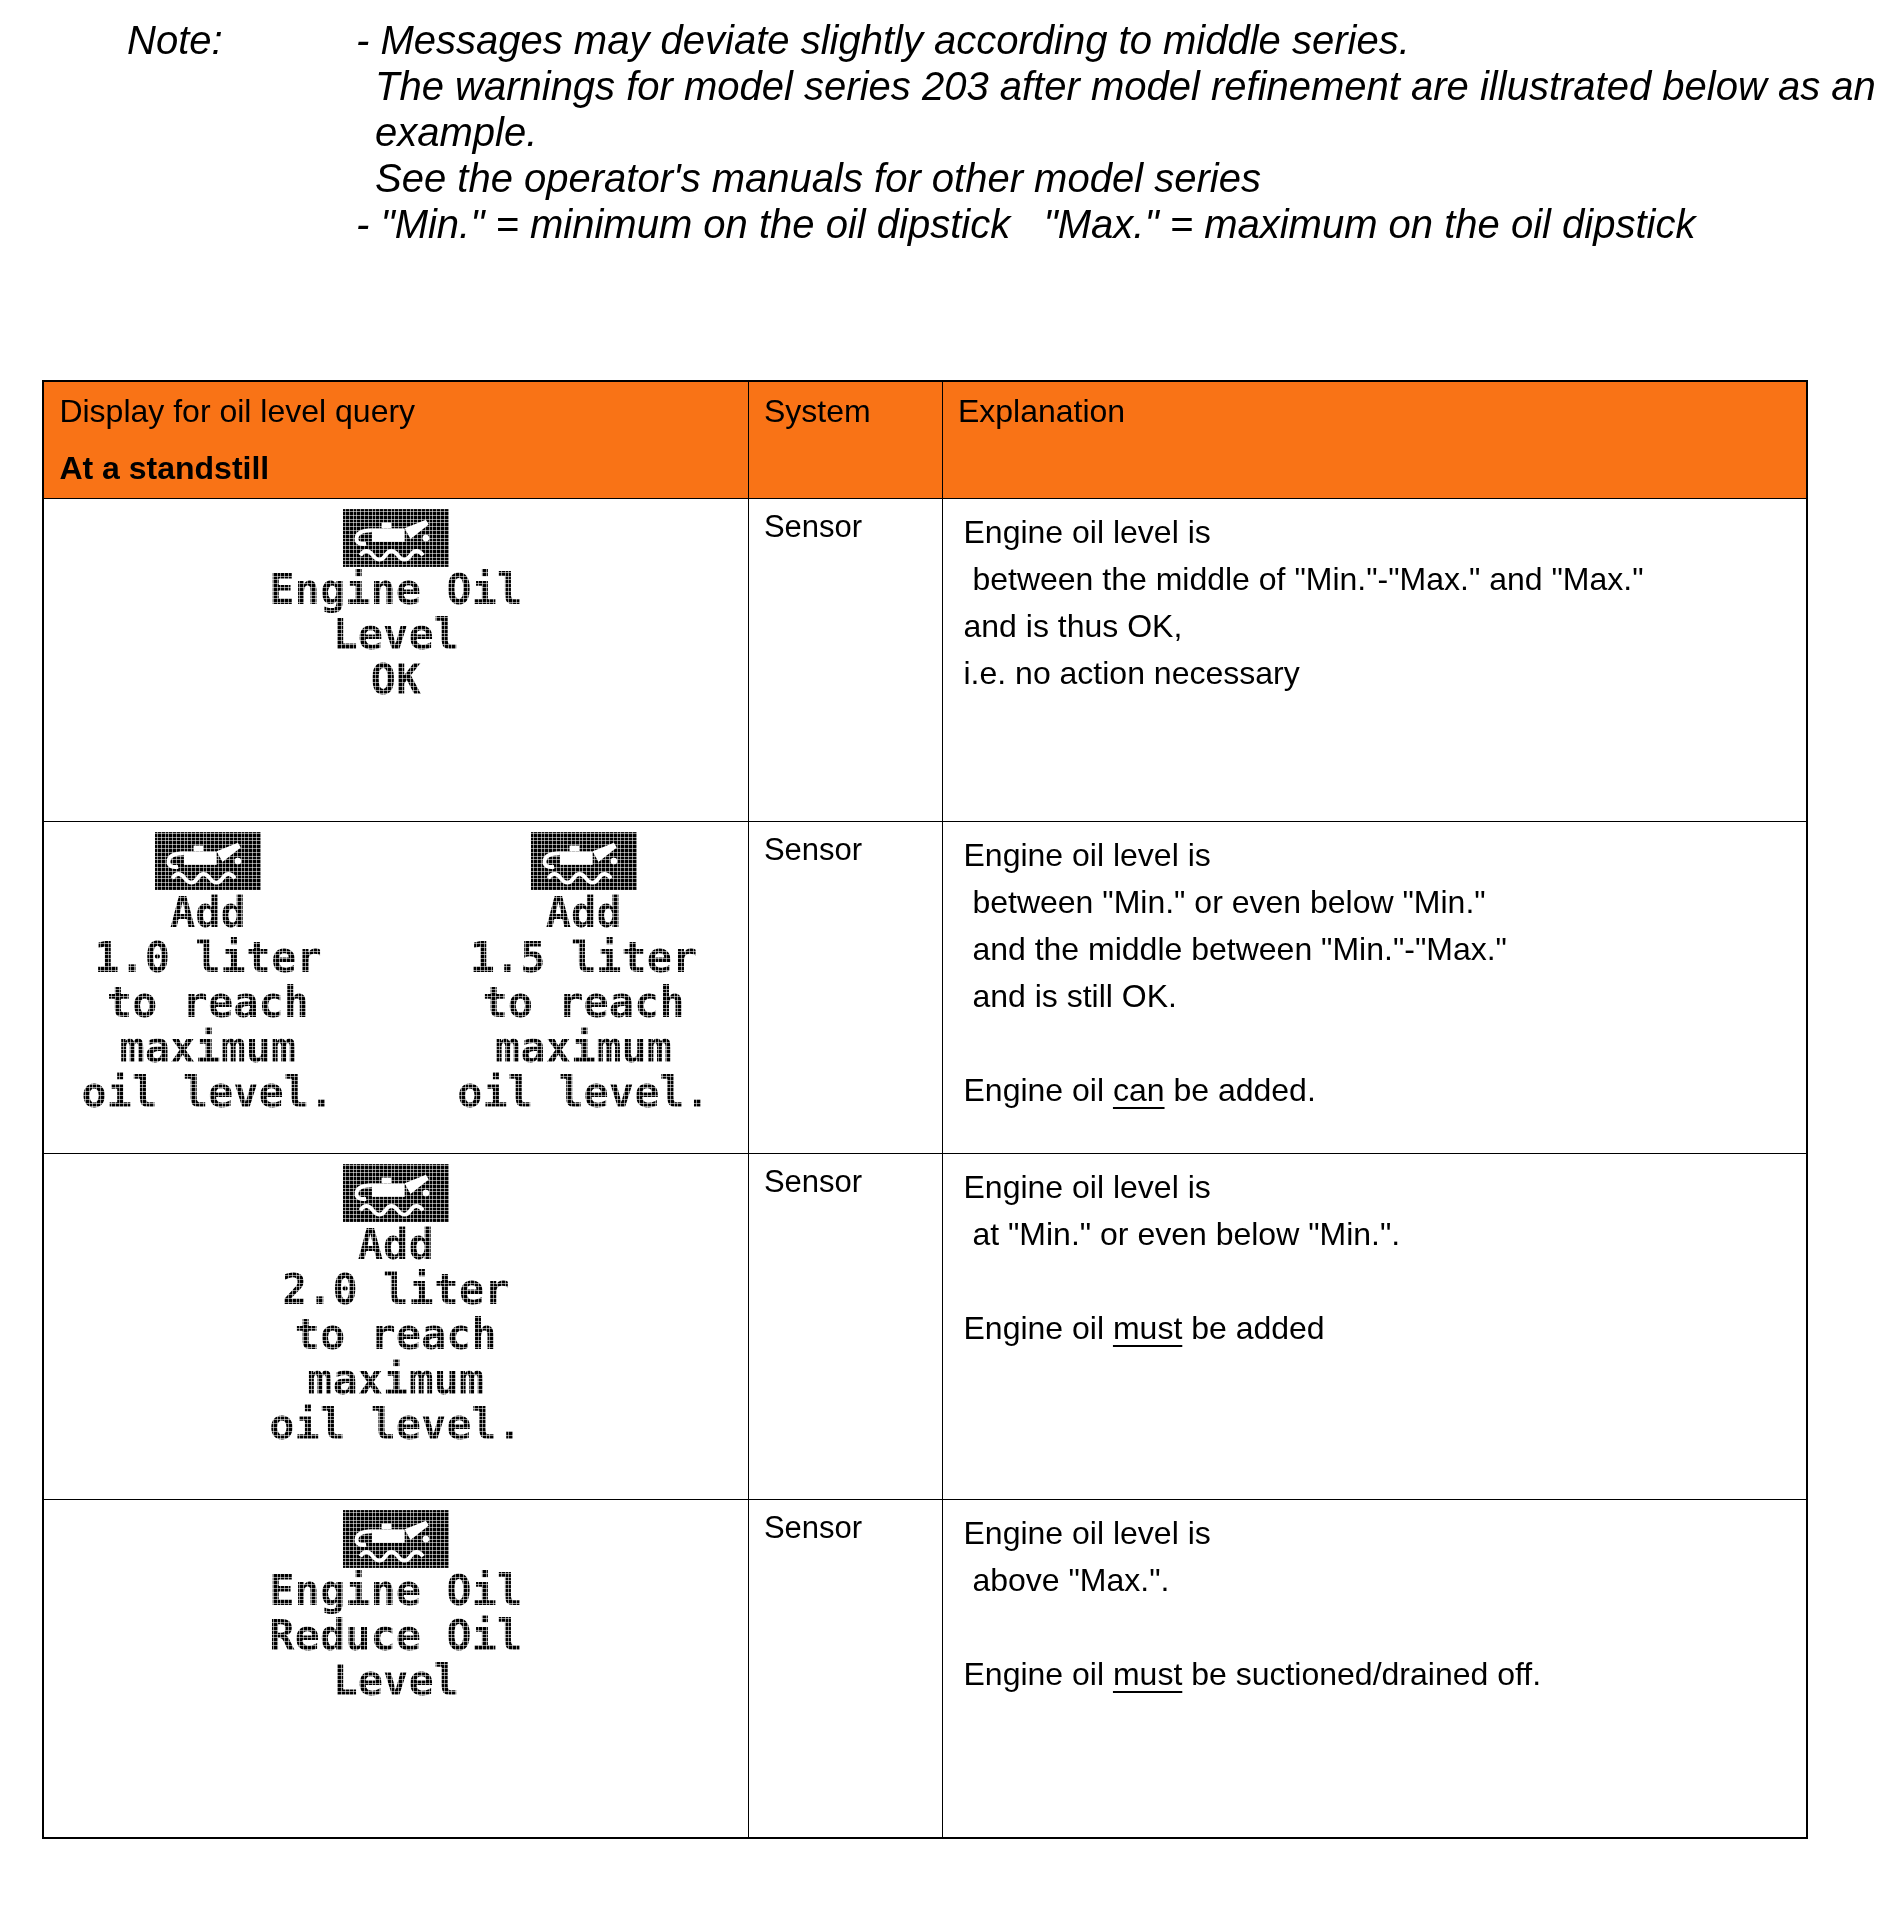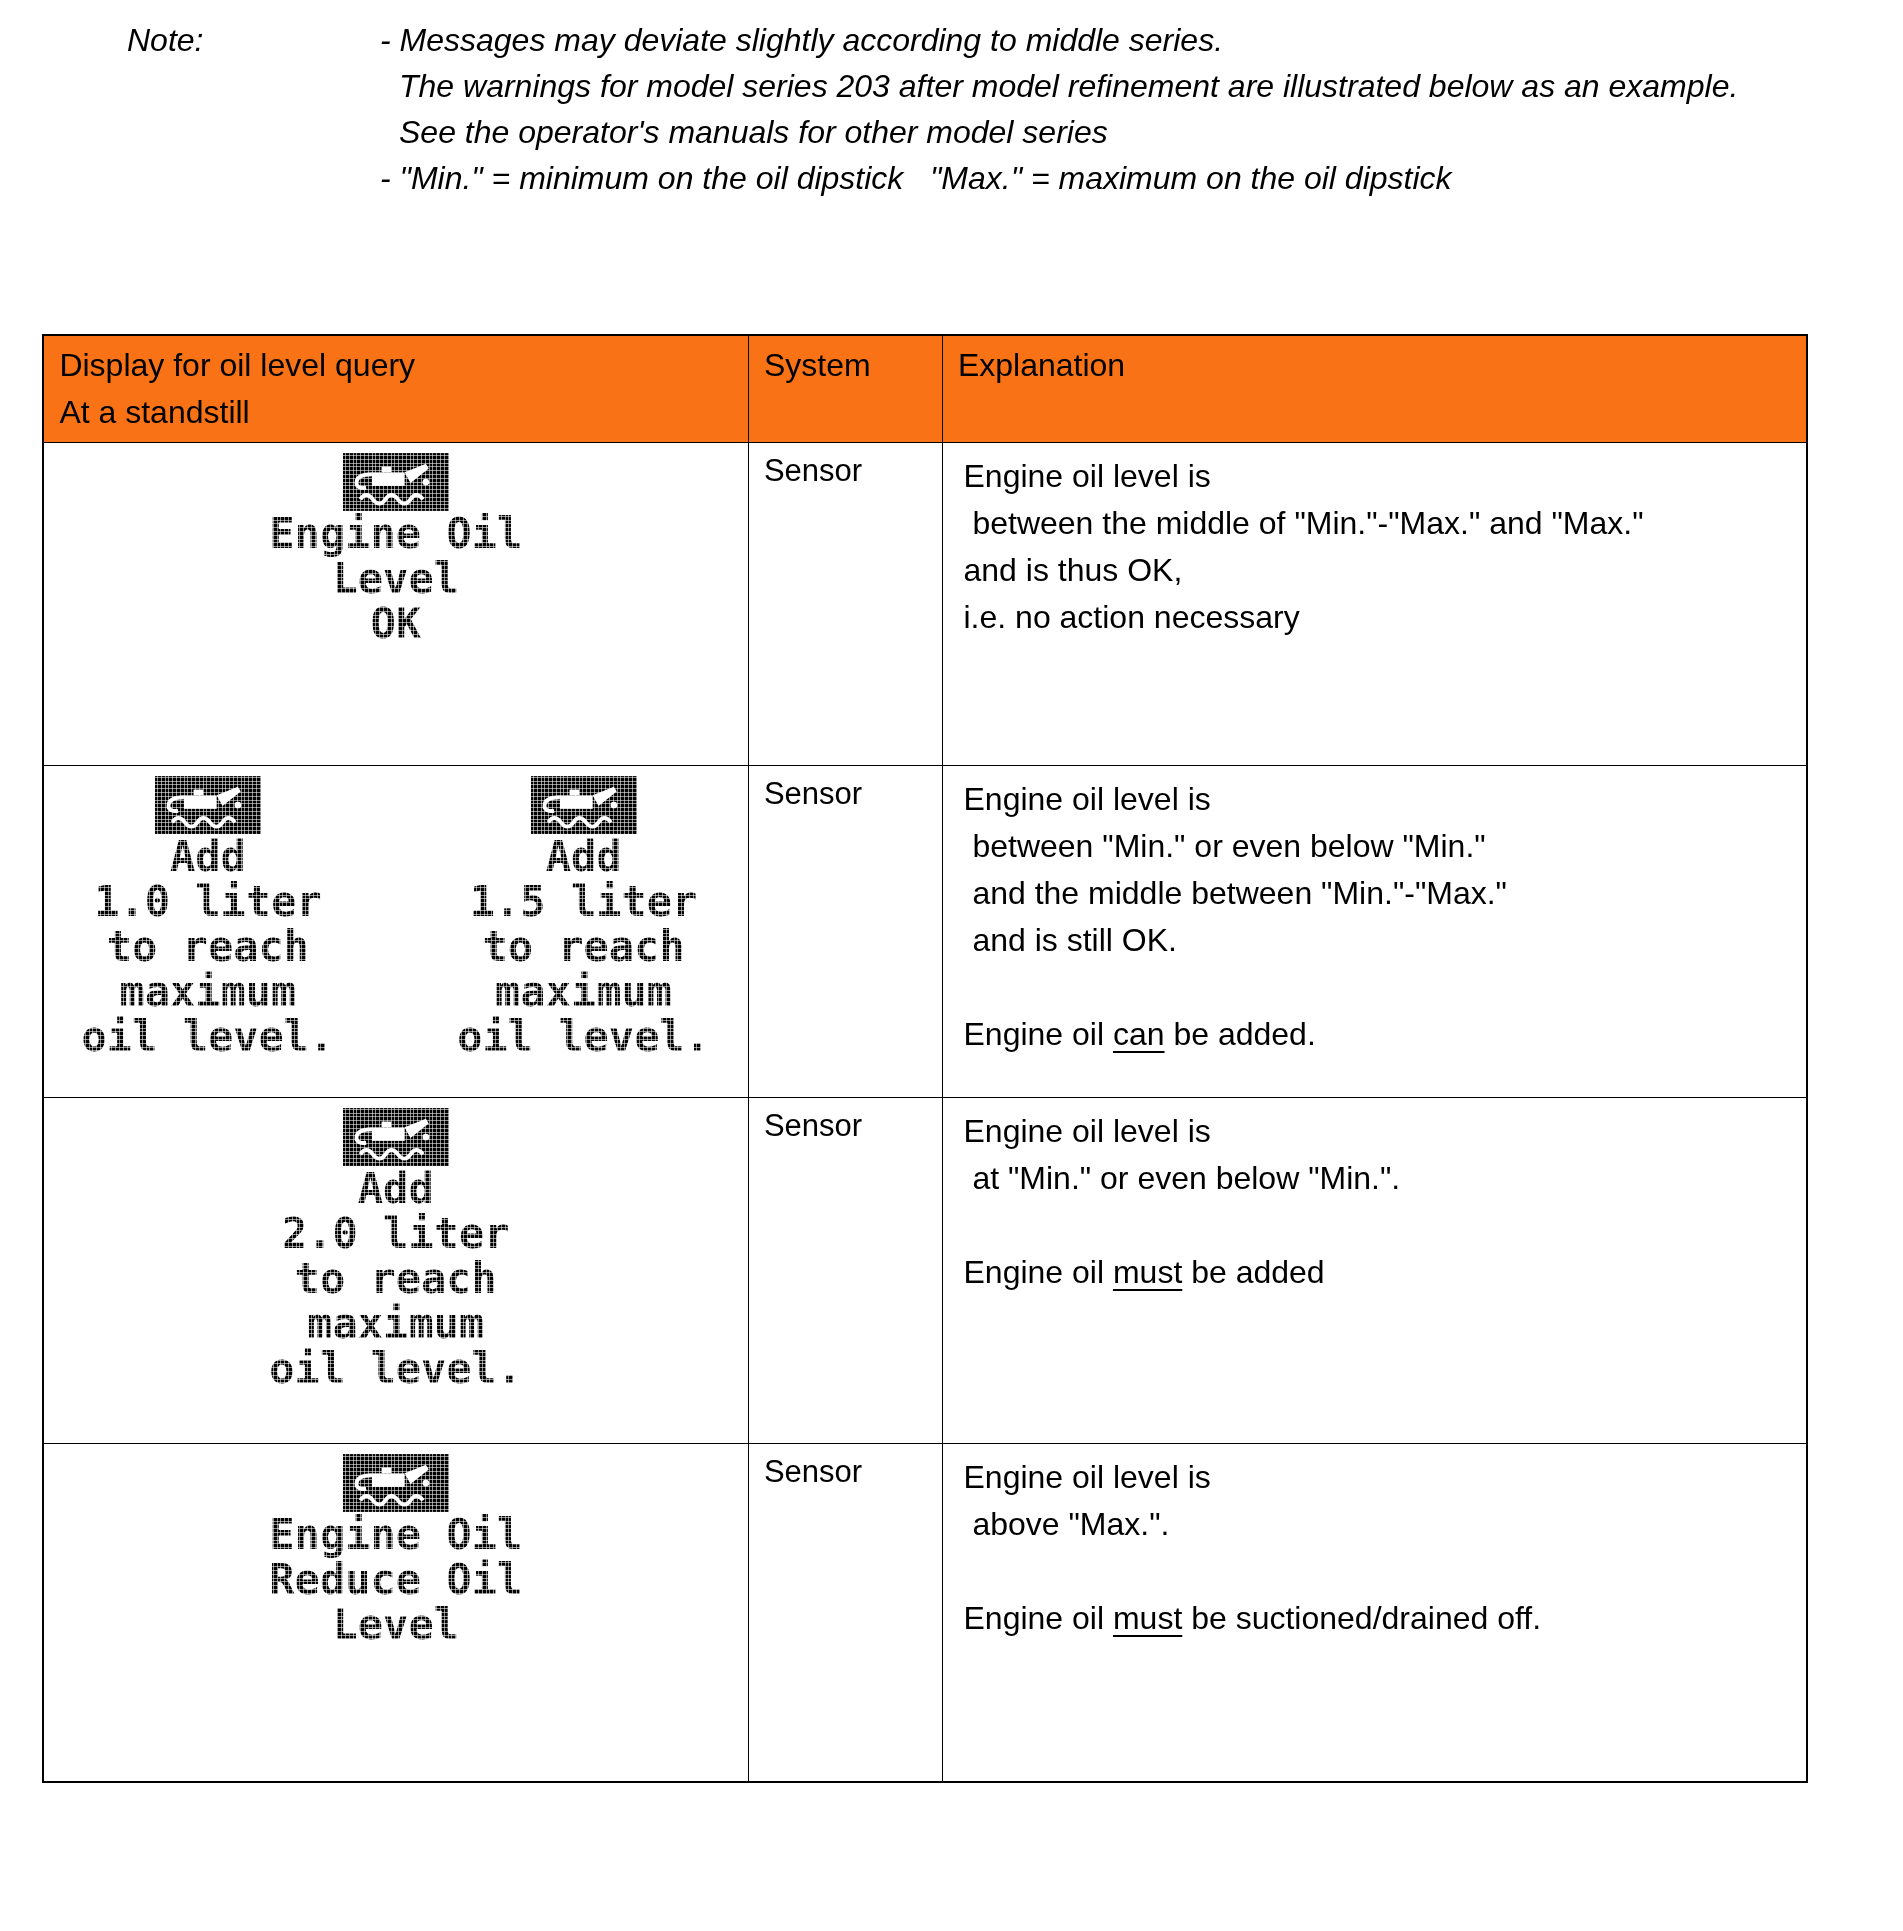--- a/index.html
+++ b/index.html
@@ -16,7 +16,7 @@
   .b { font-weight:bold; }
   .info-title { margin-left:25px; }
 
-  .note-row { display:flex; font-style:italic; font-size:32px; line-height:46px; margin-top:3.8px;gap:24px; }
+  .note-row { display:flex; font-style:italic; font-size:40px; line-height:46px; margin-top:3.8px; }
   .note-label { margin-left:85px; width:229px; flex:0 0 auto; }
   .note-lines { flex:1 1 auto; }
   .note-lines .cont { padding-left:19px; }

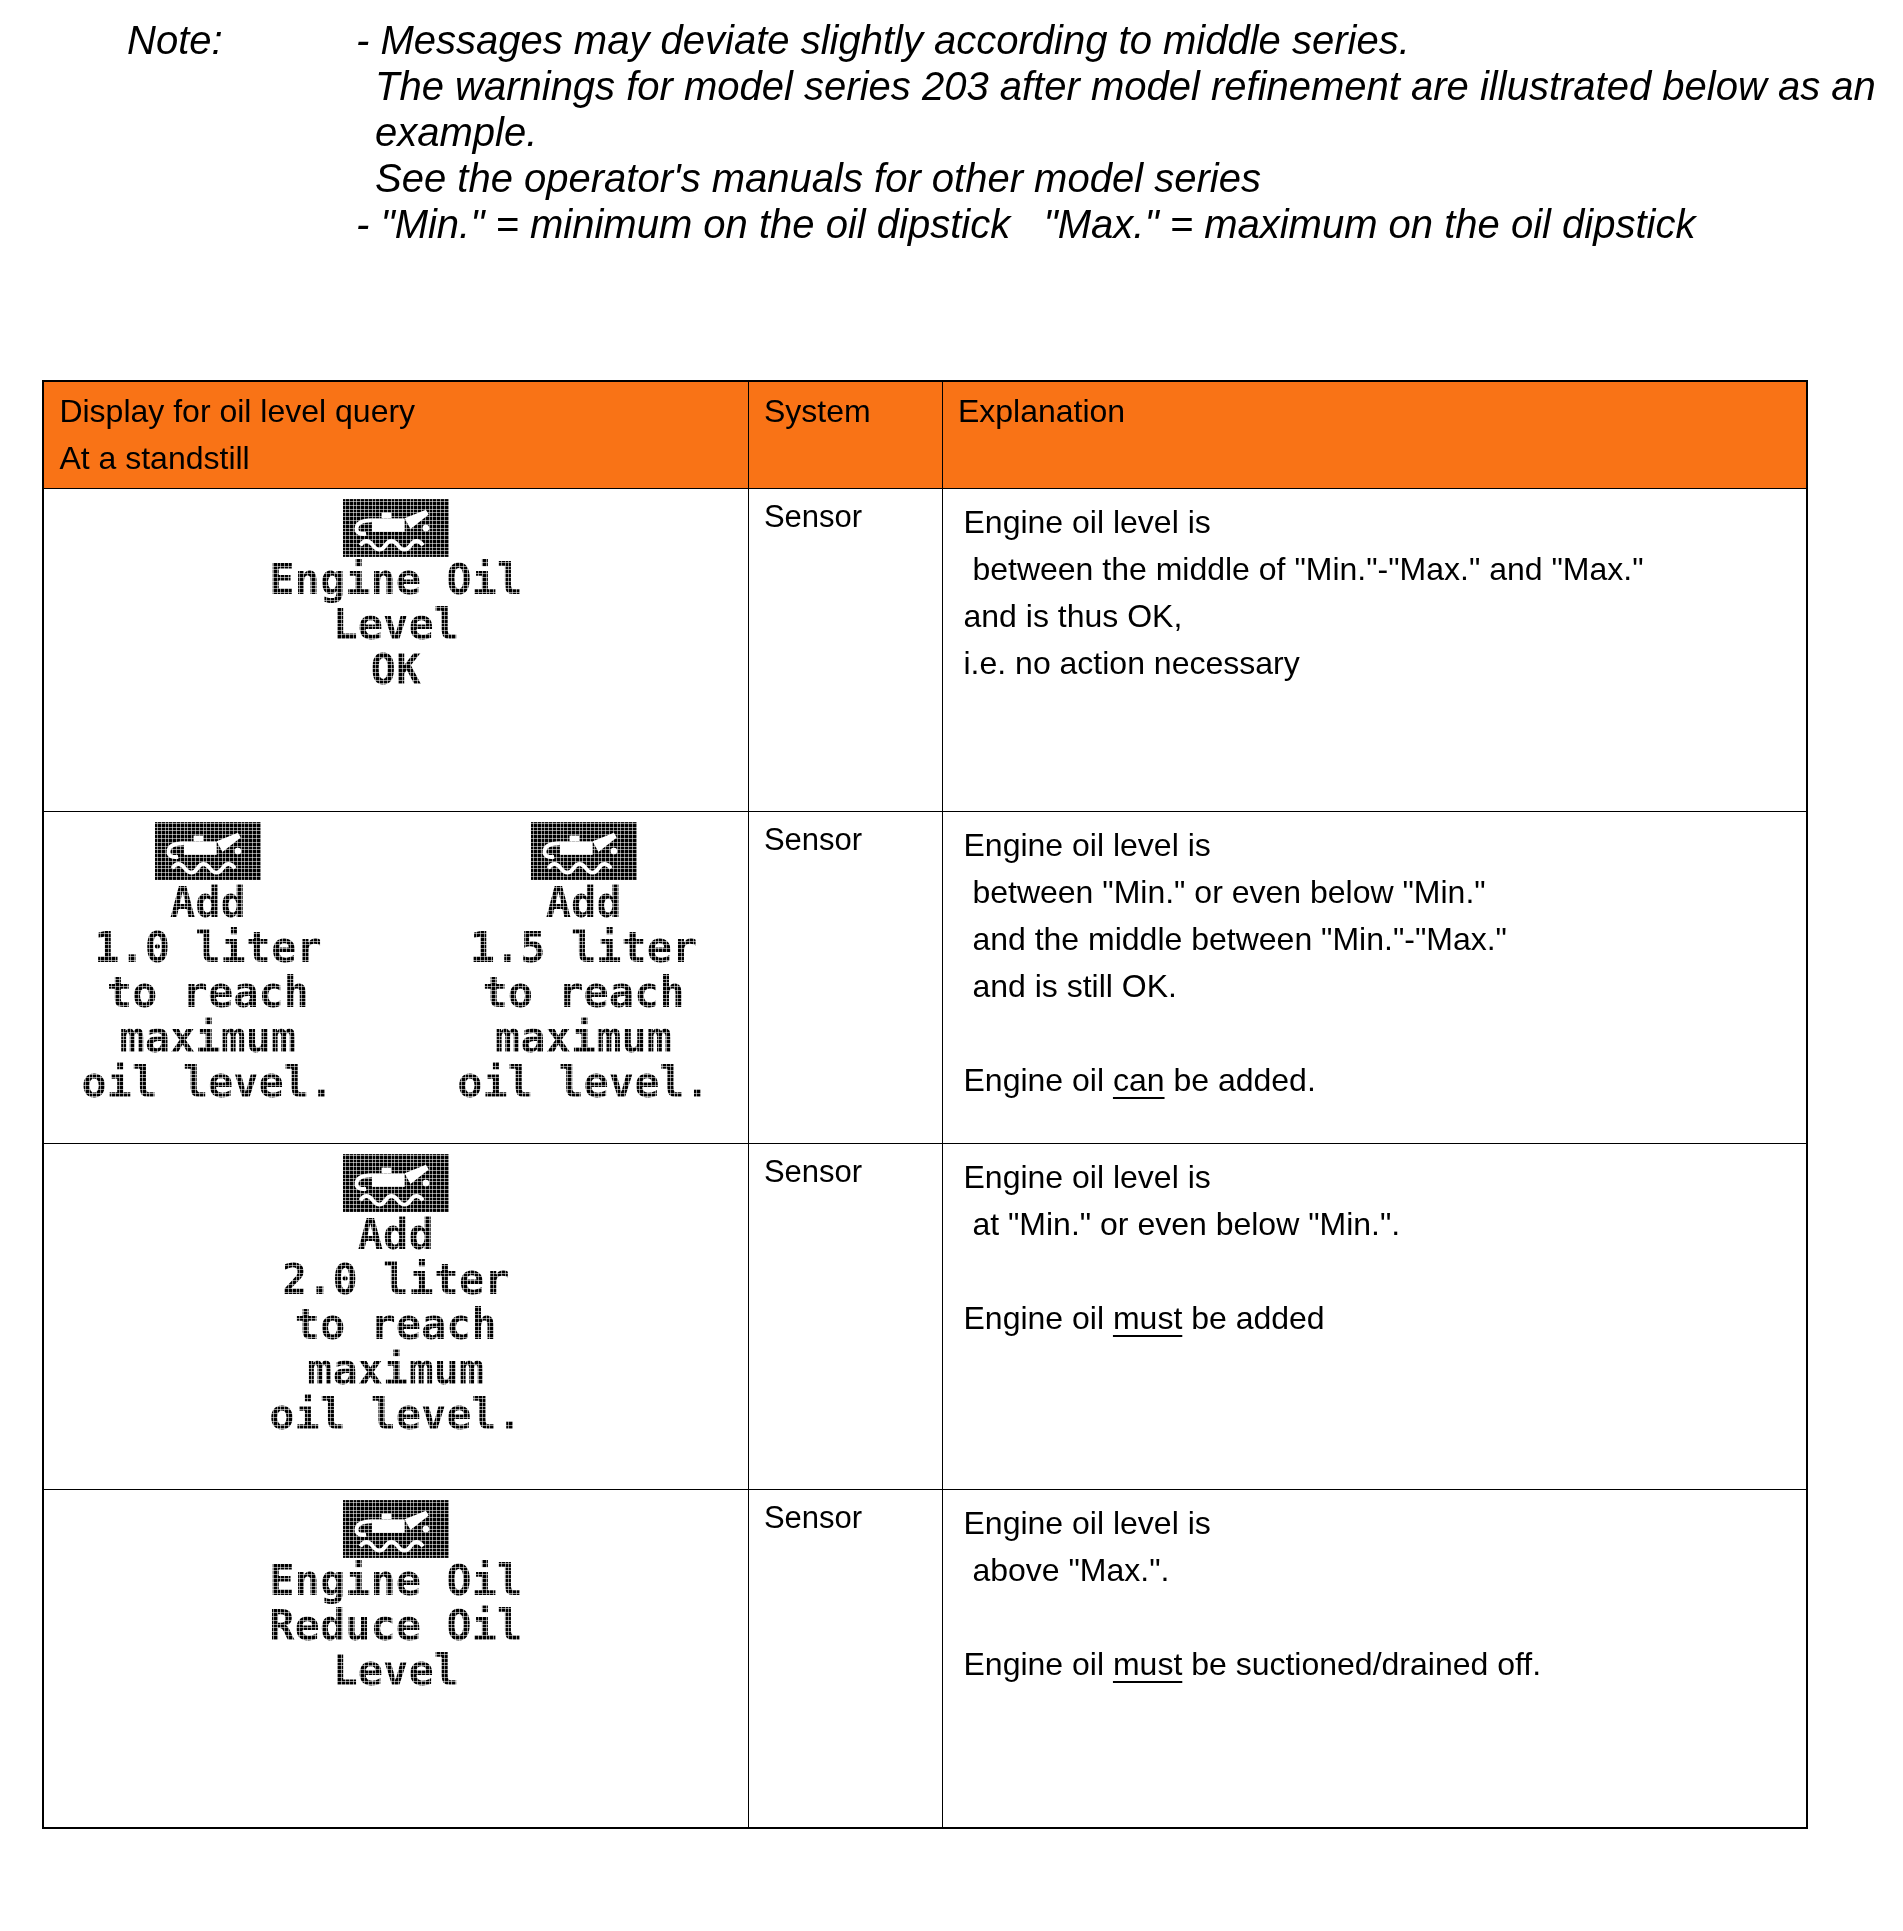--- a/index.html
+++ b/index.html
@@ -33,7 +33,7 @@
     vertical-align:top; text-align:left; font-weight:normal;
   }
   .msg thead th { background:#f97316; font-size:32px; line-height:38px; padding:9.6px 15.4px 11.5px; }
-  .hdr-line2 { font-weight:normal; margin-top:9px; }
+  .hdr-line2 { font-weight:bold; margin-top:19px; }
 
   .sys { font-size:31px; padding:9.6px 15.4px; }
   .exp { font-size:32px; line-height:47px; padding:9.6px 21px; }

